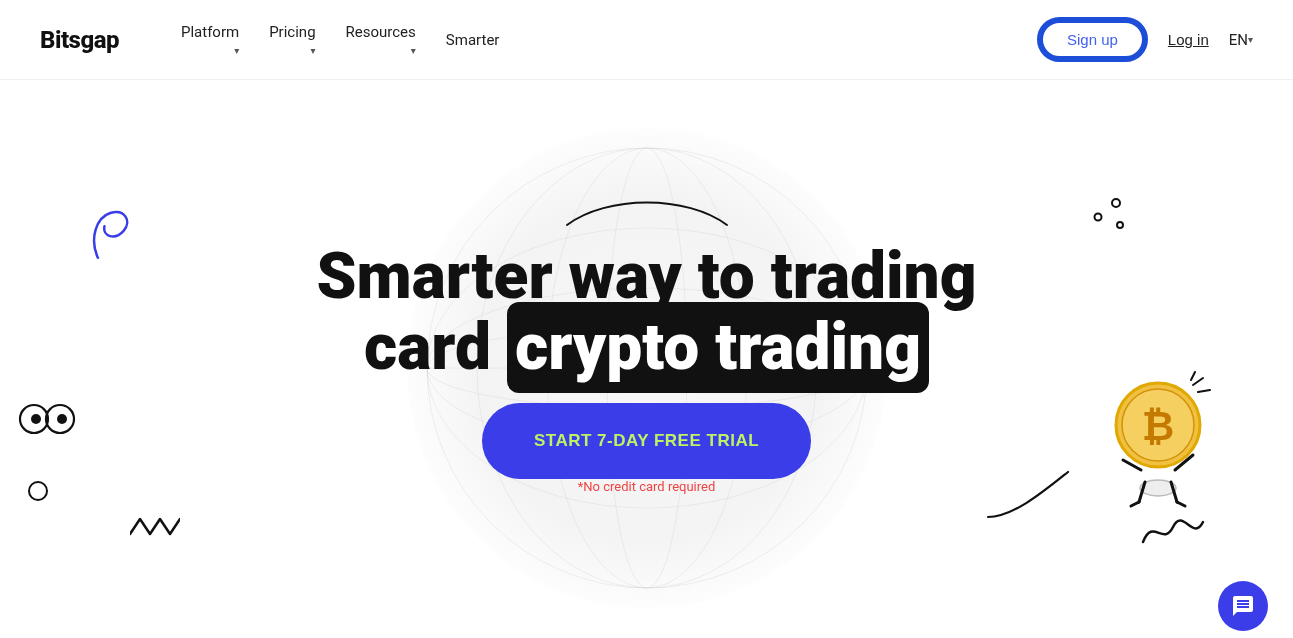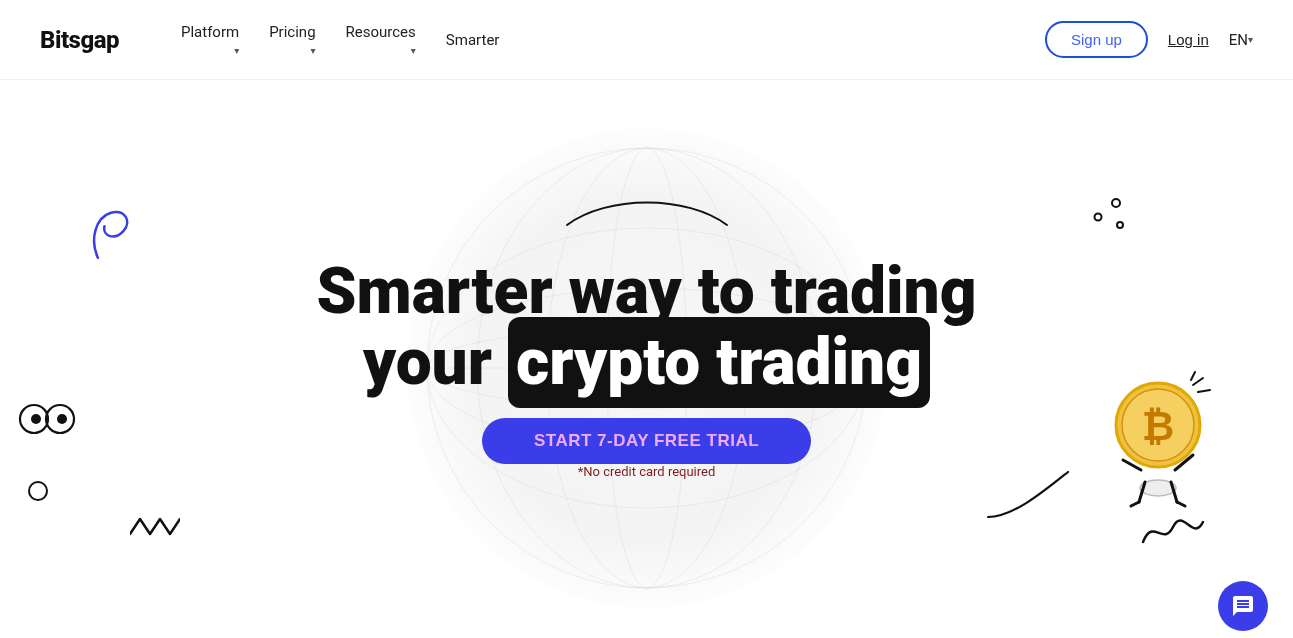--- a/index.html
+++ b/index.html
@@ -56,7 +56,7 @@
       gap: 12px;
     }
     .btn-signup {
-      border: 2px solid #1d4ed8;
+      border: 6px solid #1d4ed8;
       background: transparent;
       color: #4361ee;
       padding: 8px 24px;

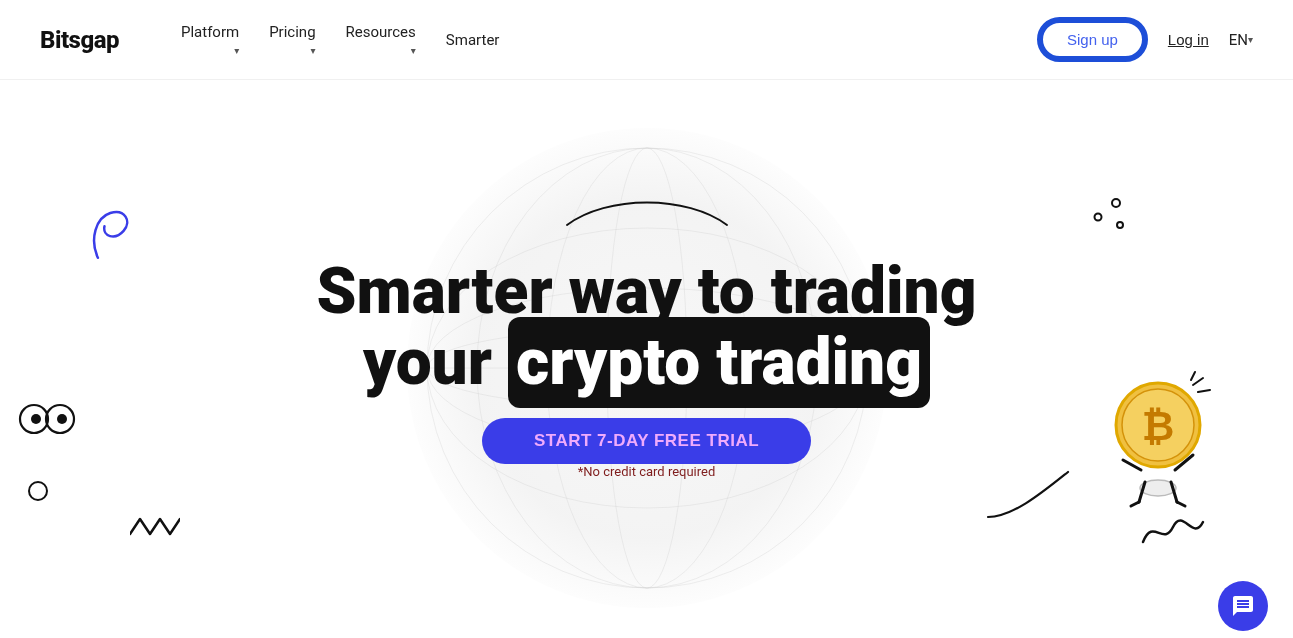--- a/index.html
+++ b/index.html
@@ -349,7 +349,7 @@
     <h1 class="hero-title">
       <span>Smarter way to trading</span><br>
       <span>
-        <span>your </span><span class="highlight">crypto trading</span>
+        <span>card </span><span class="highlight">crypto trading</span>
       </span>
     </h1>
     <div>

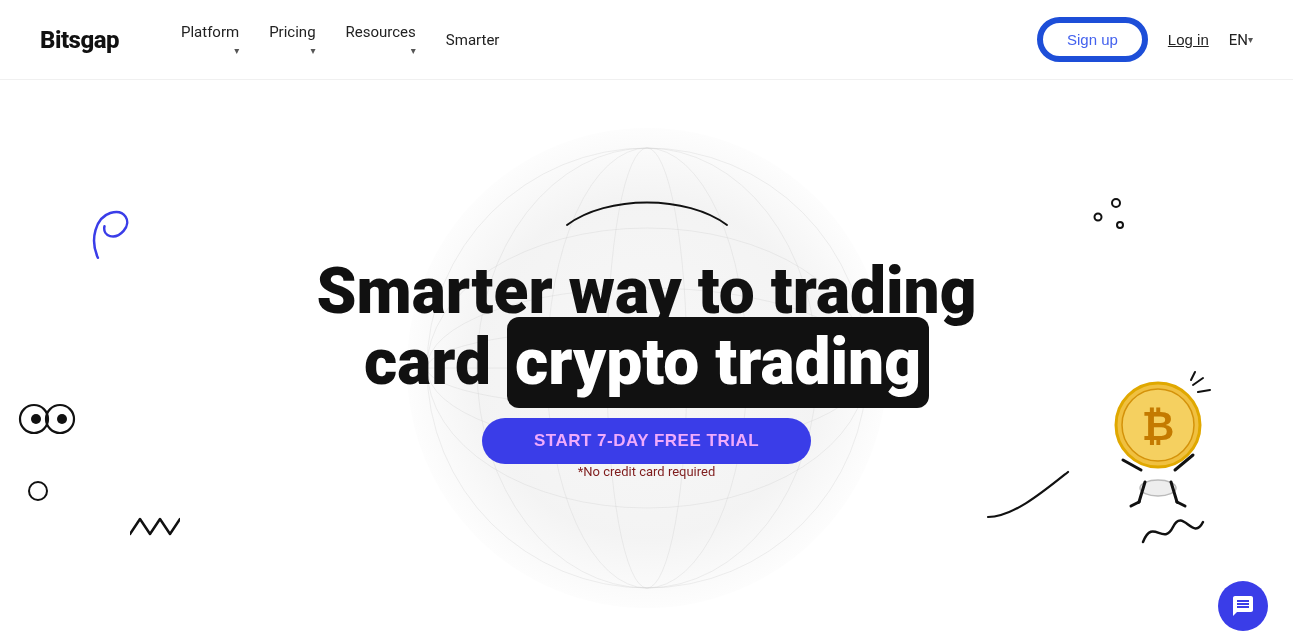--- a/index.html
+++ b/index.html
@@ -146,9 +146,9 @@
     }
     .btn-trial {
       background: #3a3de8;
-      color: #f0abfc;
+      color: #bef264;
       border: none;
-      padding: 13px 52px;
+      padding: 28px 52px;
       border-radius: 40px;
       font-size: 17px;
       font-weight: 700;

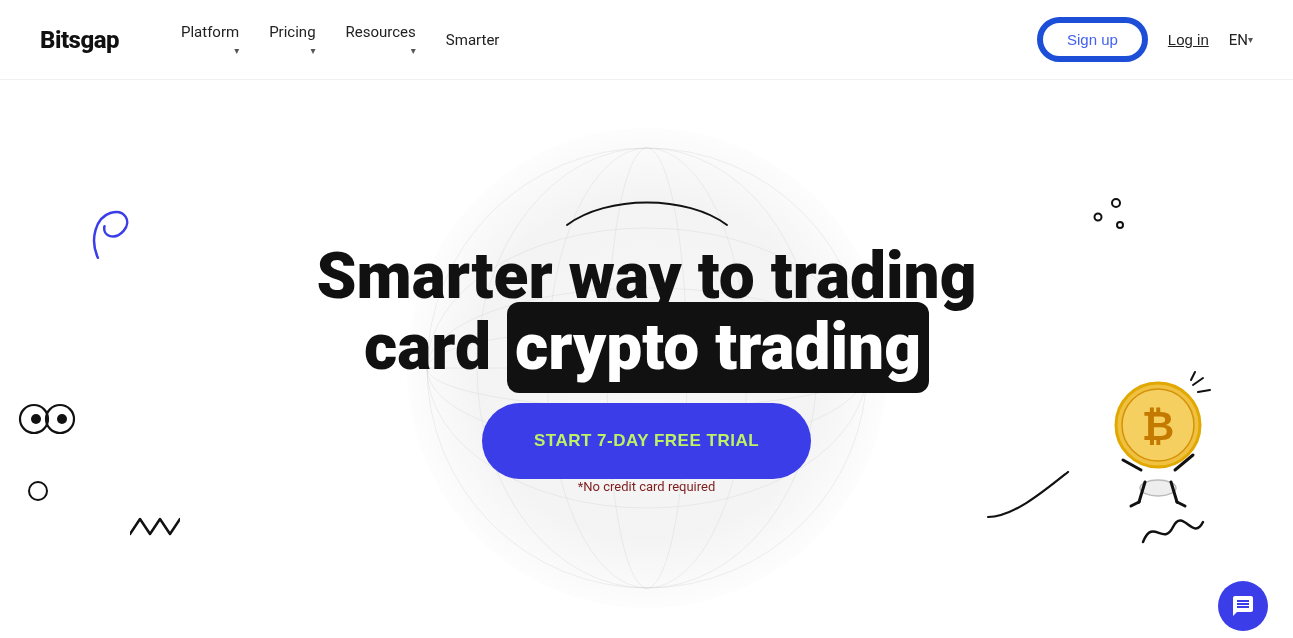--- a/index.html
+++ b/index.html
@@ -158,7 +158,7 @@
     }
     .no-card {
       font-size: 13px;
-      color: #7f1d1d;
+      color: #ef4444;
     }
 
     

